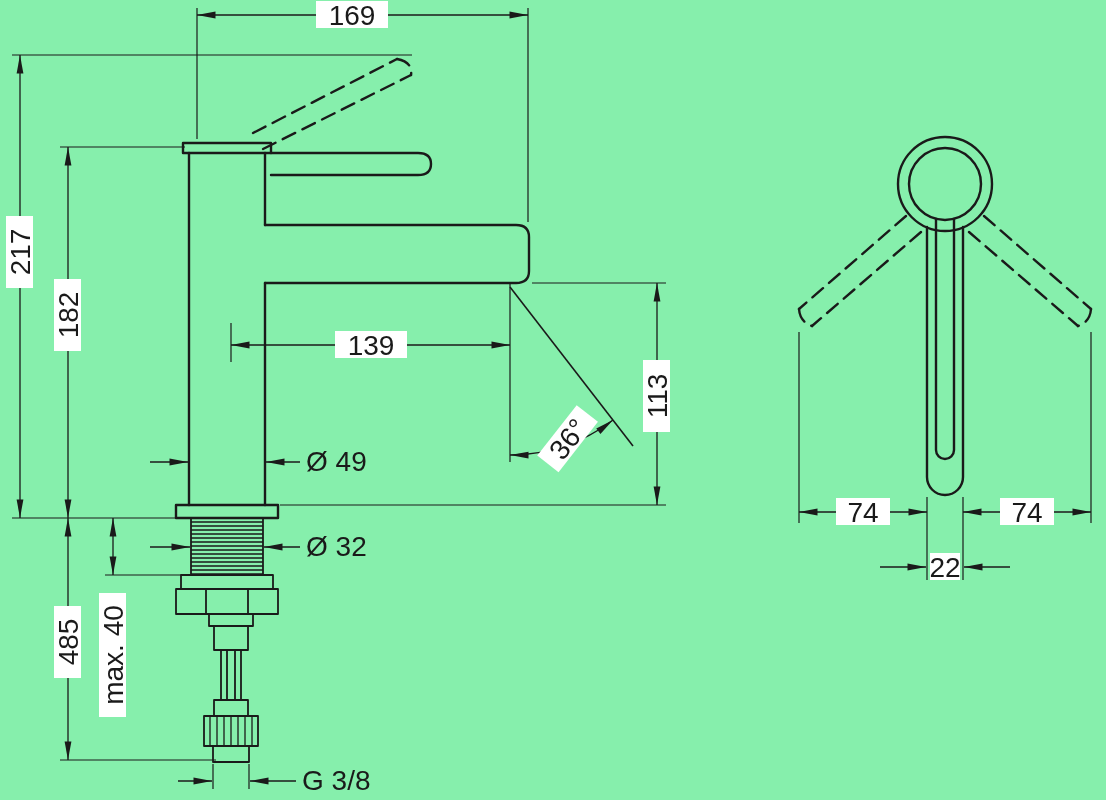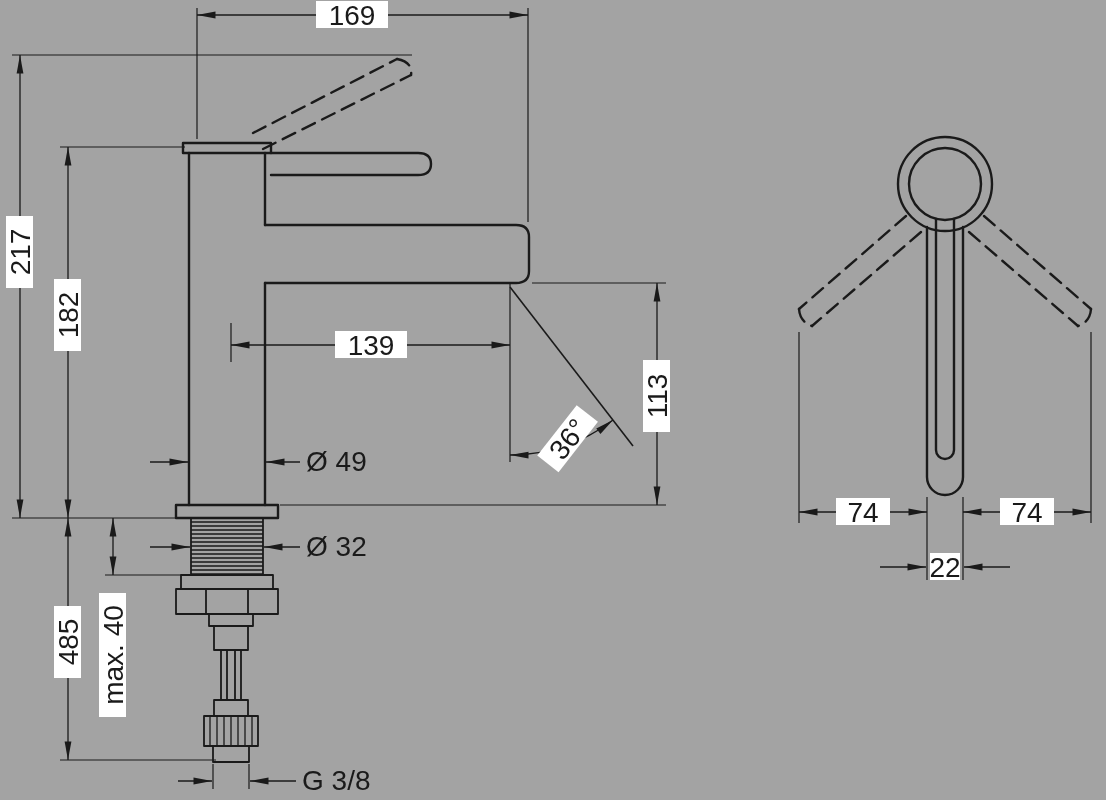--- a/index.html
+++ b/index.html
@@ -3,7 +3,7 @@
 <meta charset="utf-8">
 <style>
   html,body{margin:0;padding:0;background:#ffffff;}
-  #canvas{width:1106px;height:800px;background:#a3a3a3;position:relative;overflow:hidden;text-align:center;}
+  #canvas{width:1106px;height:800px;background:#86efac;position:relative;overflow:hidden;text-align:center;}
   svg{display:block;}
   .obj{stroke:#1a1a1a;stroke-width:2.4;fill:none;stroke-linejoin:round;stroke-linecap:round;}
   .hw{stroke:#1a1a1a;stroke-width:1.8;fill:none;stroke-linejoin:round;}

